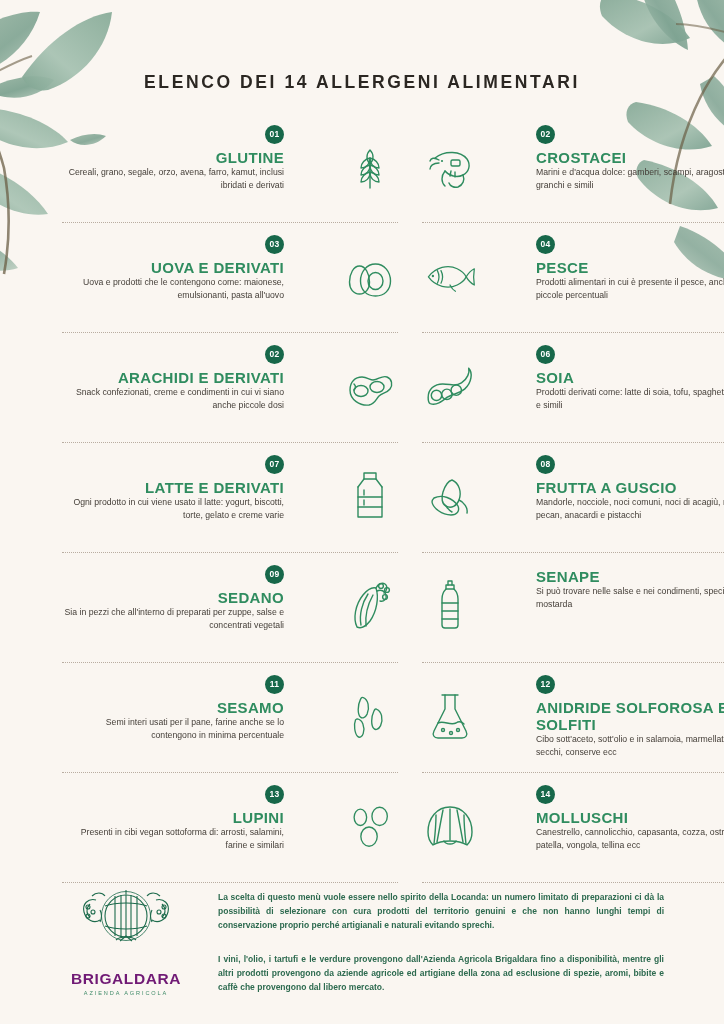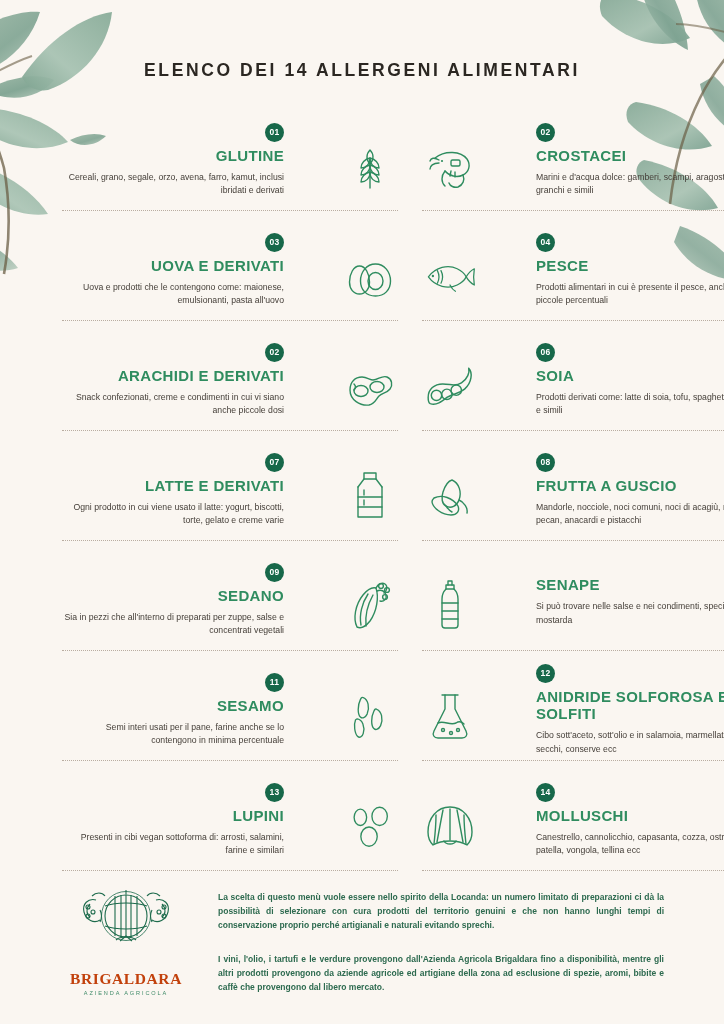--- a/index.html
+++ b/index.html
@@ -34,7 +34,7 @@
     z-index: 2;
     width: 724px;
     height: 1024px;
-    padding: 0;
+    padding: 12px;
   }
 
   .title-wrap {

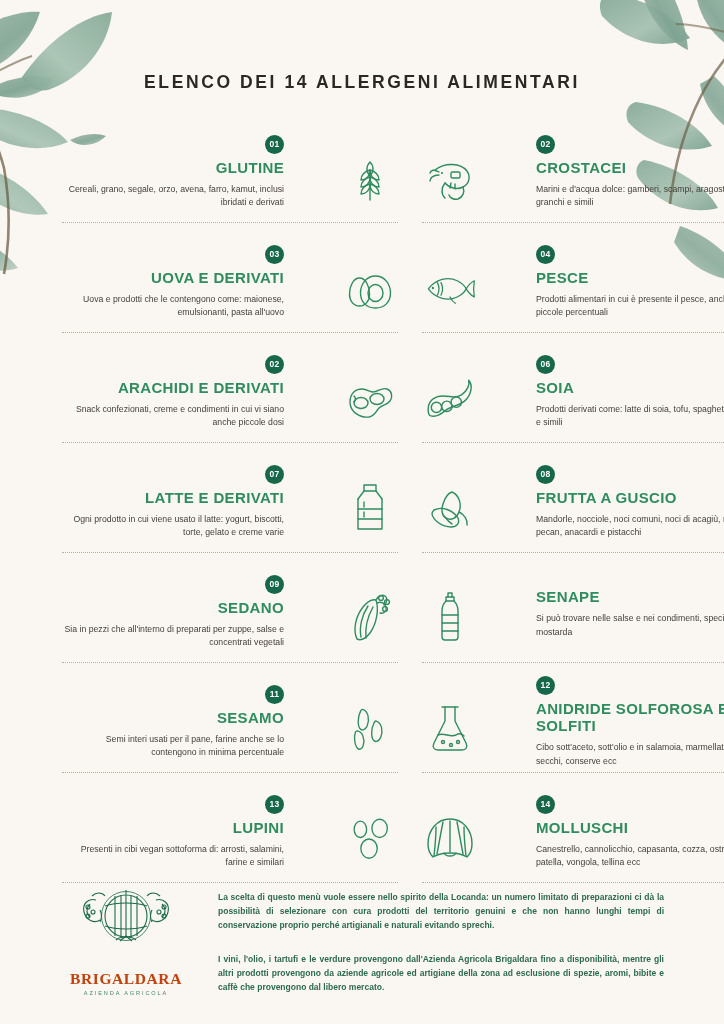--- a/index.html
+++ b/index.html
@@ -63,7 +63,7 @@
     height: 110px;
     padding-bottom: 12px;
     display: flex;
-    align-items: center;
+    align-items: flex-start;
     gap: 44px;
   }
   .cell::after {

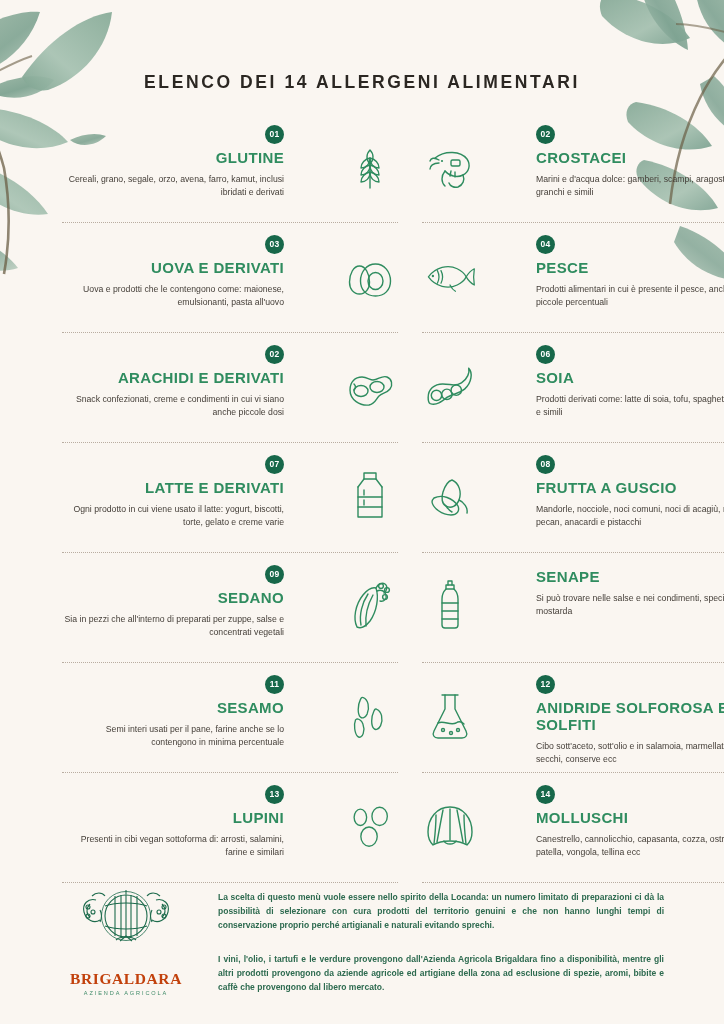--- a/index.html
+++ b/index.html
@@ -115,7 +115,6 @@
   }
 
   .desc {
-    margin-top: 7px;
     font-size: 8.7px;
     line-height: 1.55;
     color: #46403a;

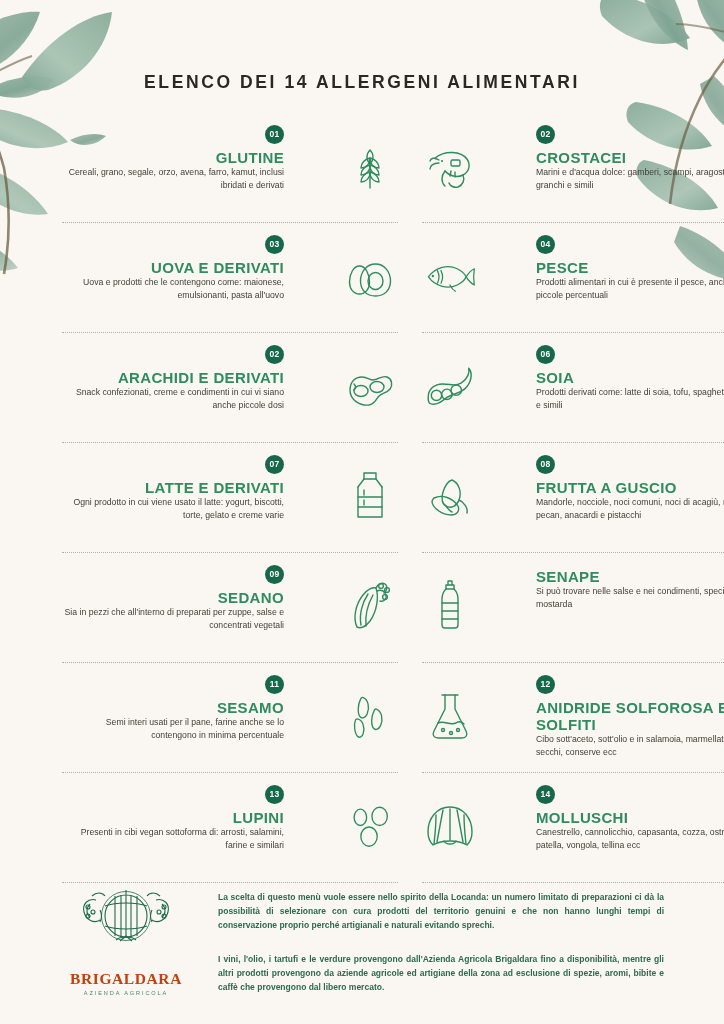--- a/index.html
+++ b/index.html
@@ -152,8 +152,7 @@
     font-size: 15.5px;
     font-weight: bold;
     letter-spacing: 0.6px;
-    color: #c2410c;
-    font-family: Liberation Serif, serif;
+    color: #701a75;
   }
   .logo-sub {
     margin-top: 2px;

